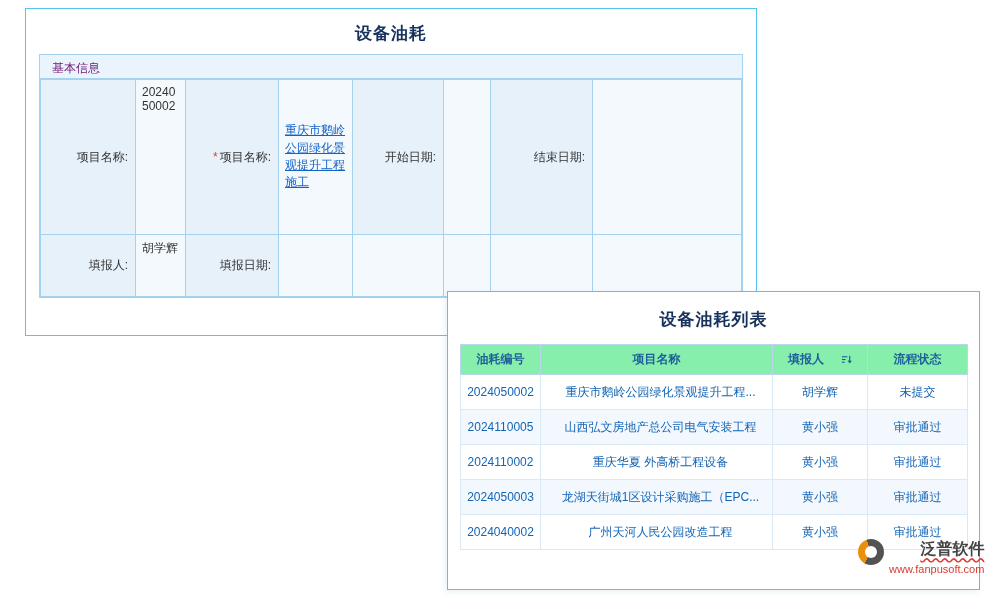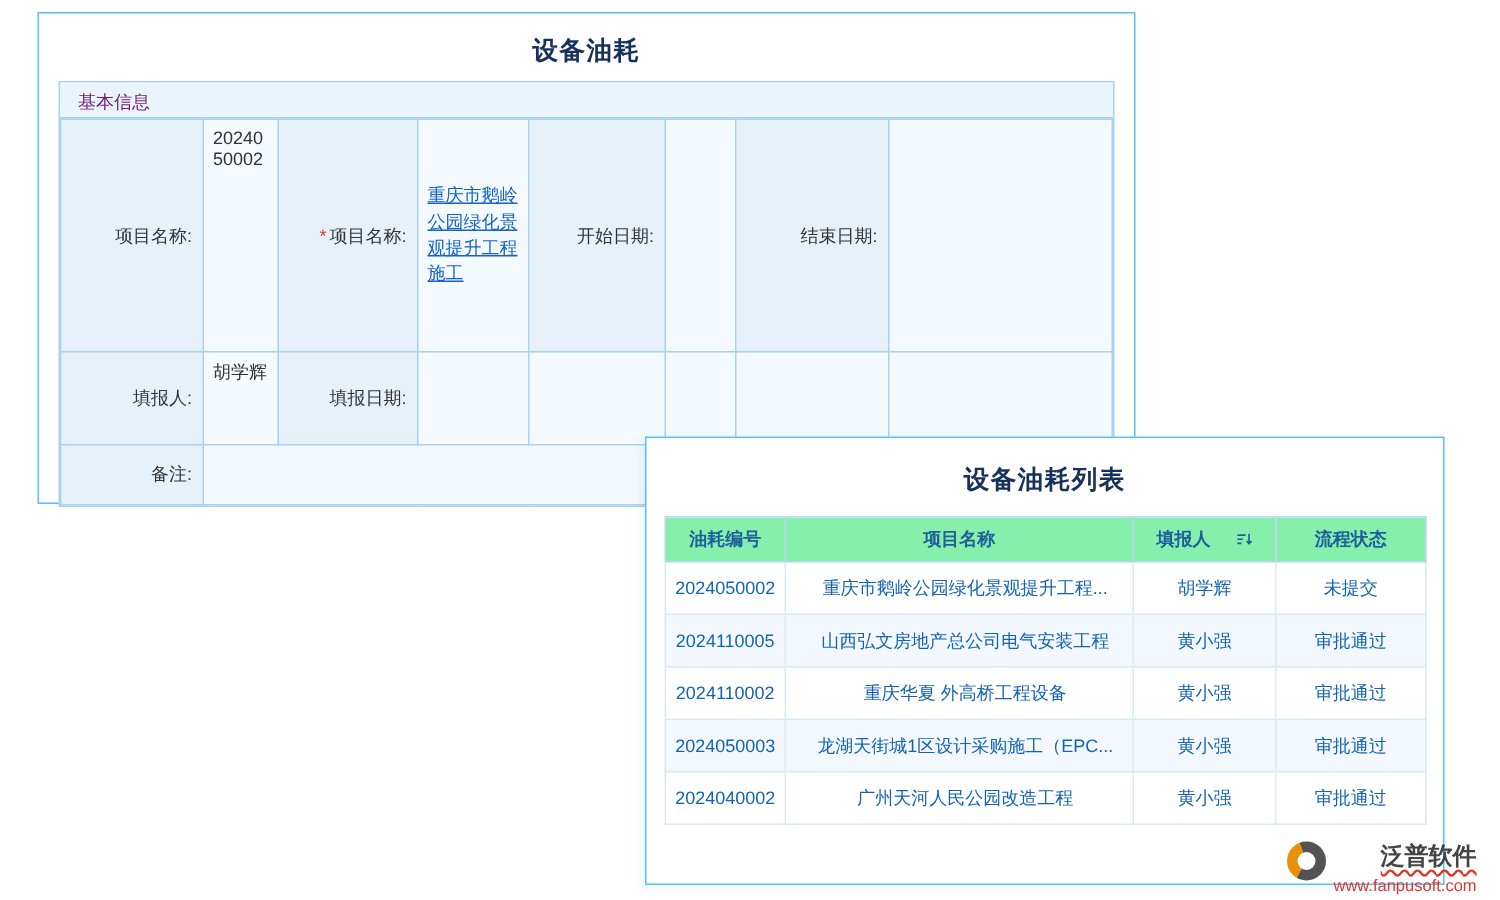--- a/index.html
+++ b/index.html
@@ -90,10 +90,6 @@
           <td class="val"></td>
           <td class="val"></td>
         </tr>
-        <tr class="r3">
-          <td class="lbl">备注:</td>
-          <td class="val" colspan="7"></td>
-        </tr>
       </tbody>
     </table>
   </div>

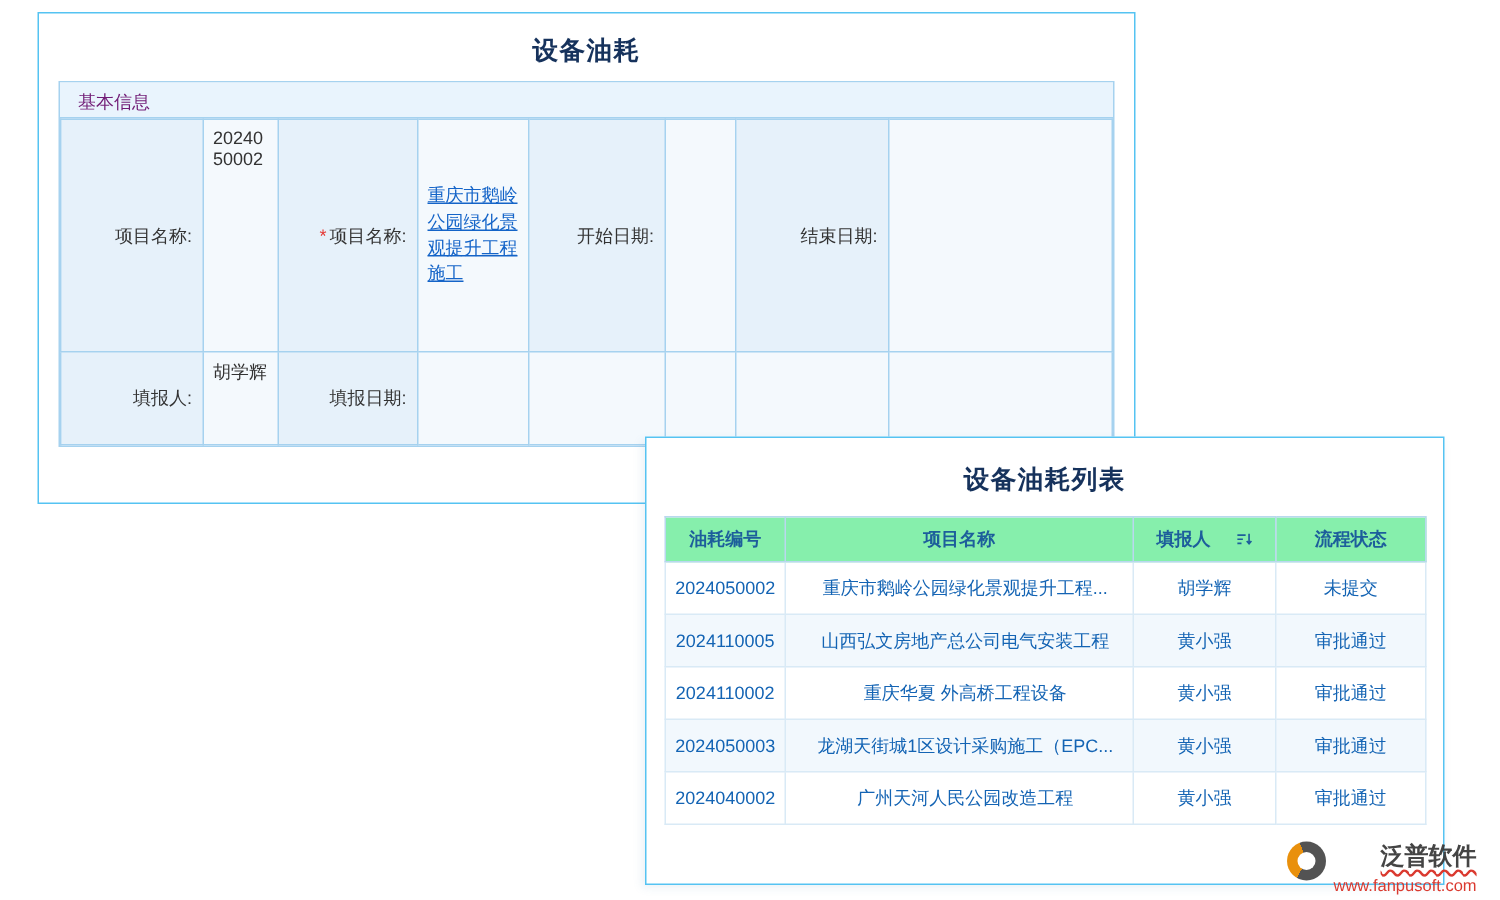--- a/index.html
+++ b/index.html
@@ -10,7 +10,7 @@
   }
   .panel { position:absolute; background:#ffffff; border:1px solid #55c3f2; }
   #form-panel { left:25px; top:8px; width:732px; height:328px; }
-  #list-panel { left:430px; top:291px; width:533px; height:299px; box-shadow:-2px 2px 6px rgba(80,140,180,0.12); }
+  #list-panel { left:447px; top:291px; width:533px; height:299px; box-shadow:-2px 2px 6px rgba(80,140,180,0.12); }
   .panel-title { text-align:center; font-weight:bold; font-size:17px; color:#16325c; padding:13px 0 9px 0; letter-spacing:1px; }
   #list-panel .panel-title { padding:16px 0 13px 0; }
 

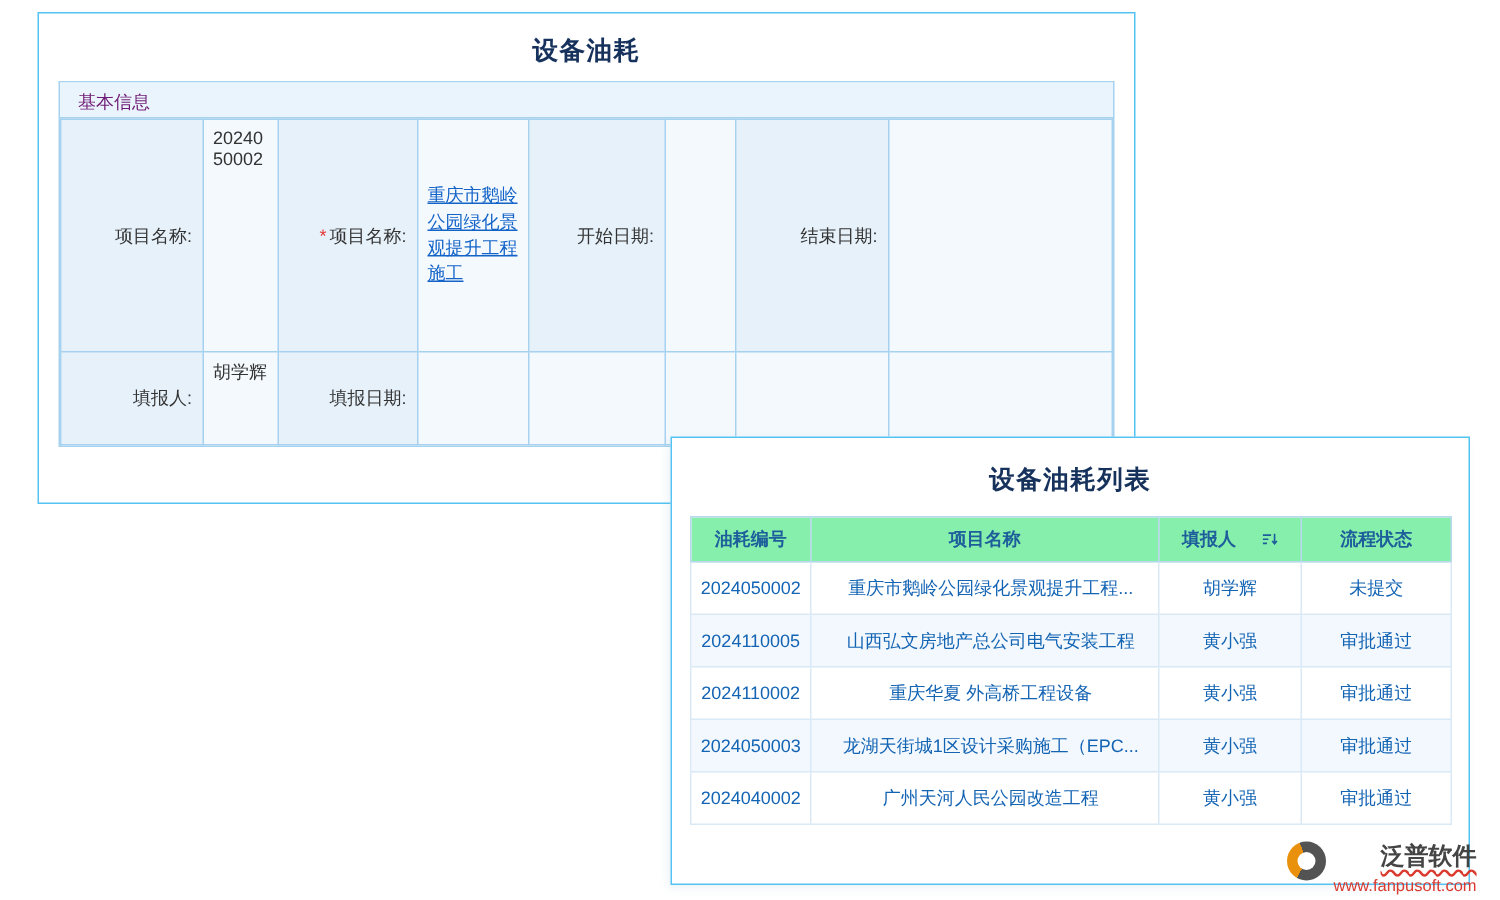--- a/index.html
+++ b/index.html
@@ -42,7 +42,7 @@
   .sort-icon { display:inline-block; width:11px; height:11px; }
 
   
-  #watermark { position:absolute; left:858px; top:561px; display:flex; align-items:flex-start; gap:5px; z-index:20; opacity:0.95; }
+  #watermark { position:absolute; left:858px; top:539px; display:flex; align-items:flex-start; gap:5px; z-index:20; opacity:0.95; }
   .logo { width:26px; height:26px; border-radius:50%; position:relative; flex:0 0 auto;
           background:conic-gradient(from 210deg, #e88b00 0 130deg, #4a4a4a 130deg 360deg); }
   .logo::after { content:""; position:absolute; inset:7px; background:#ffffff; border-radius:50%; }

